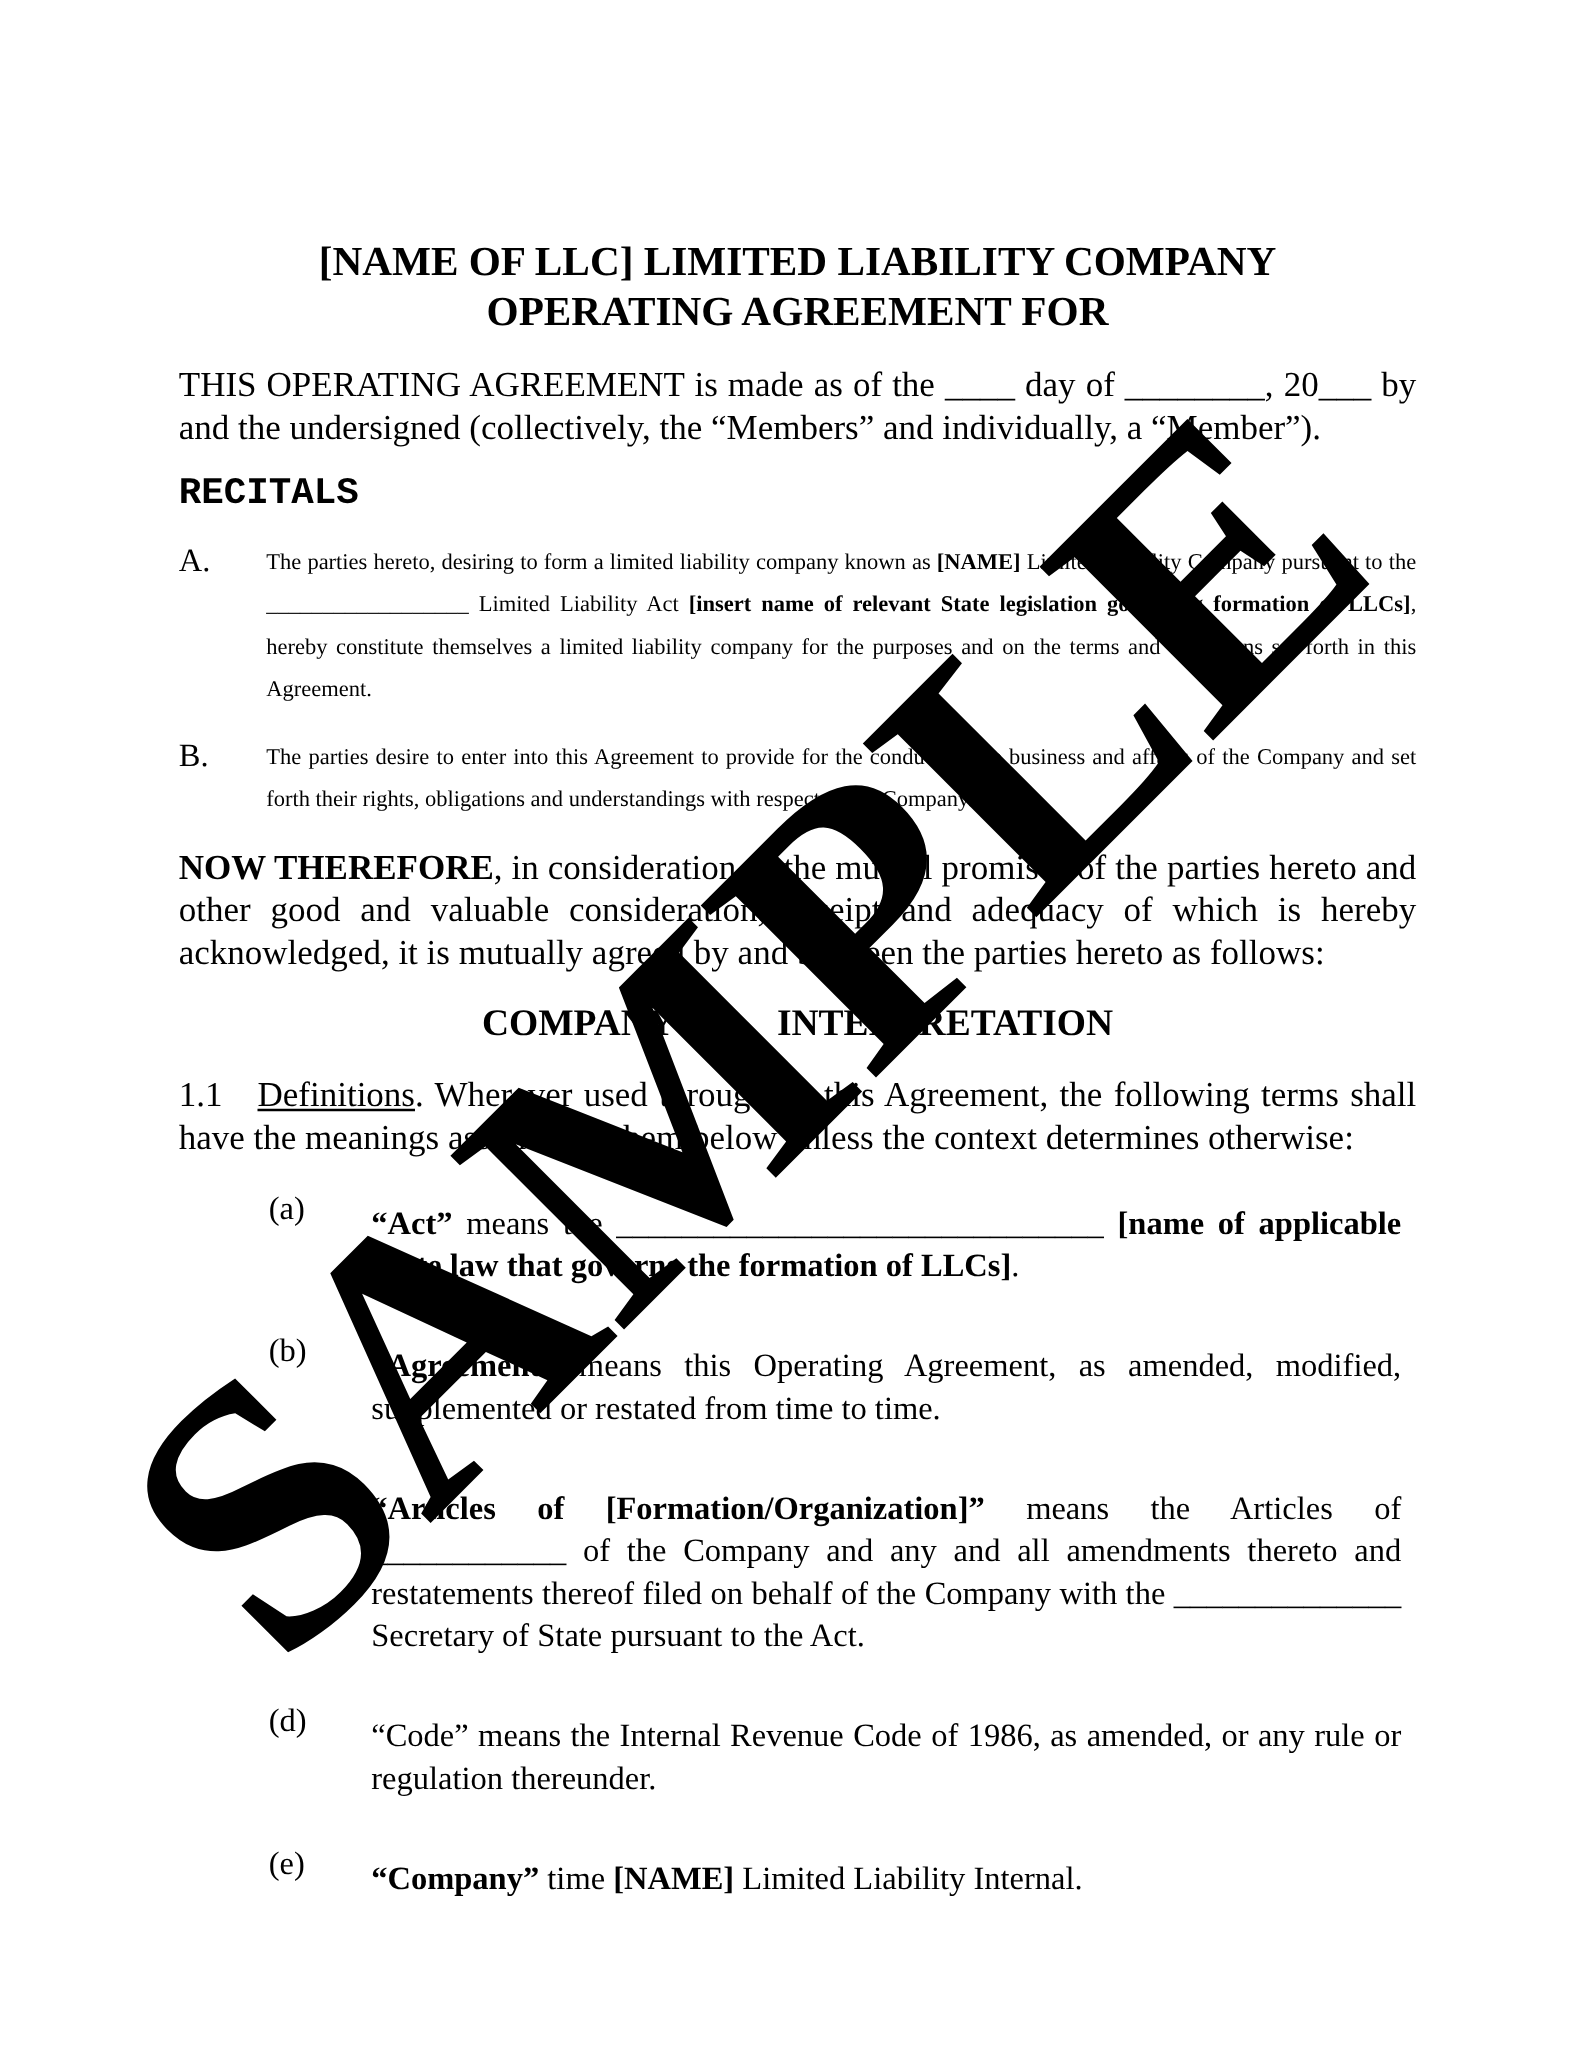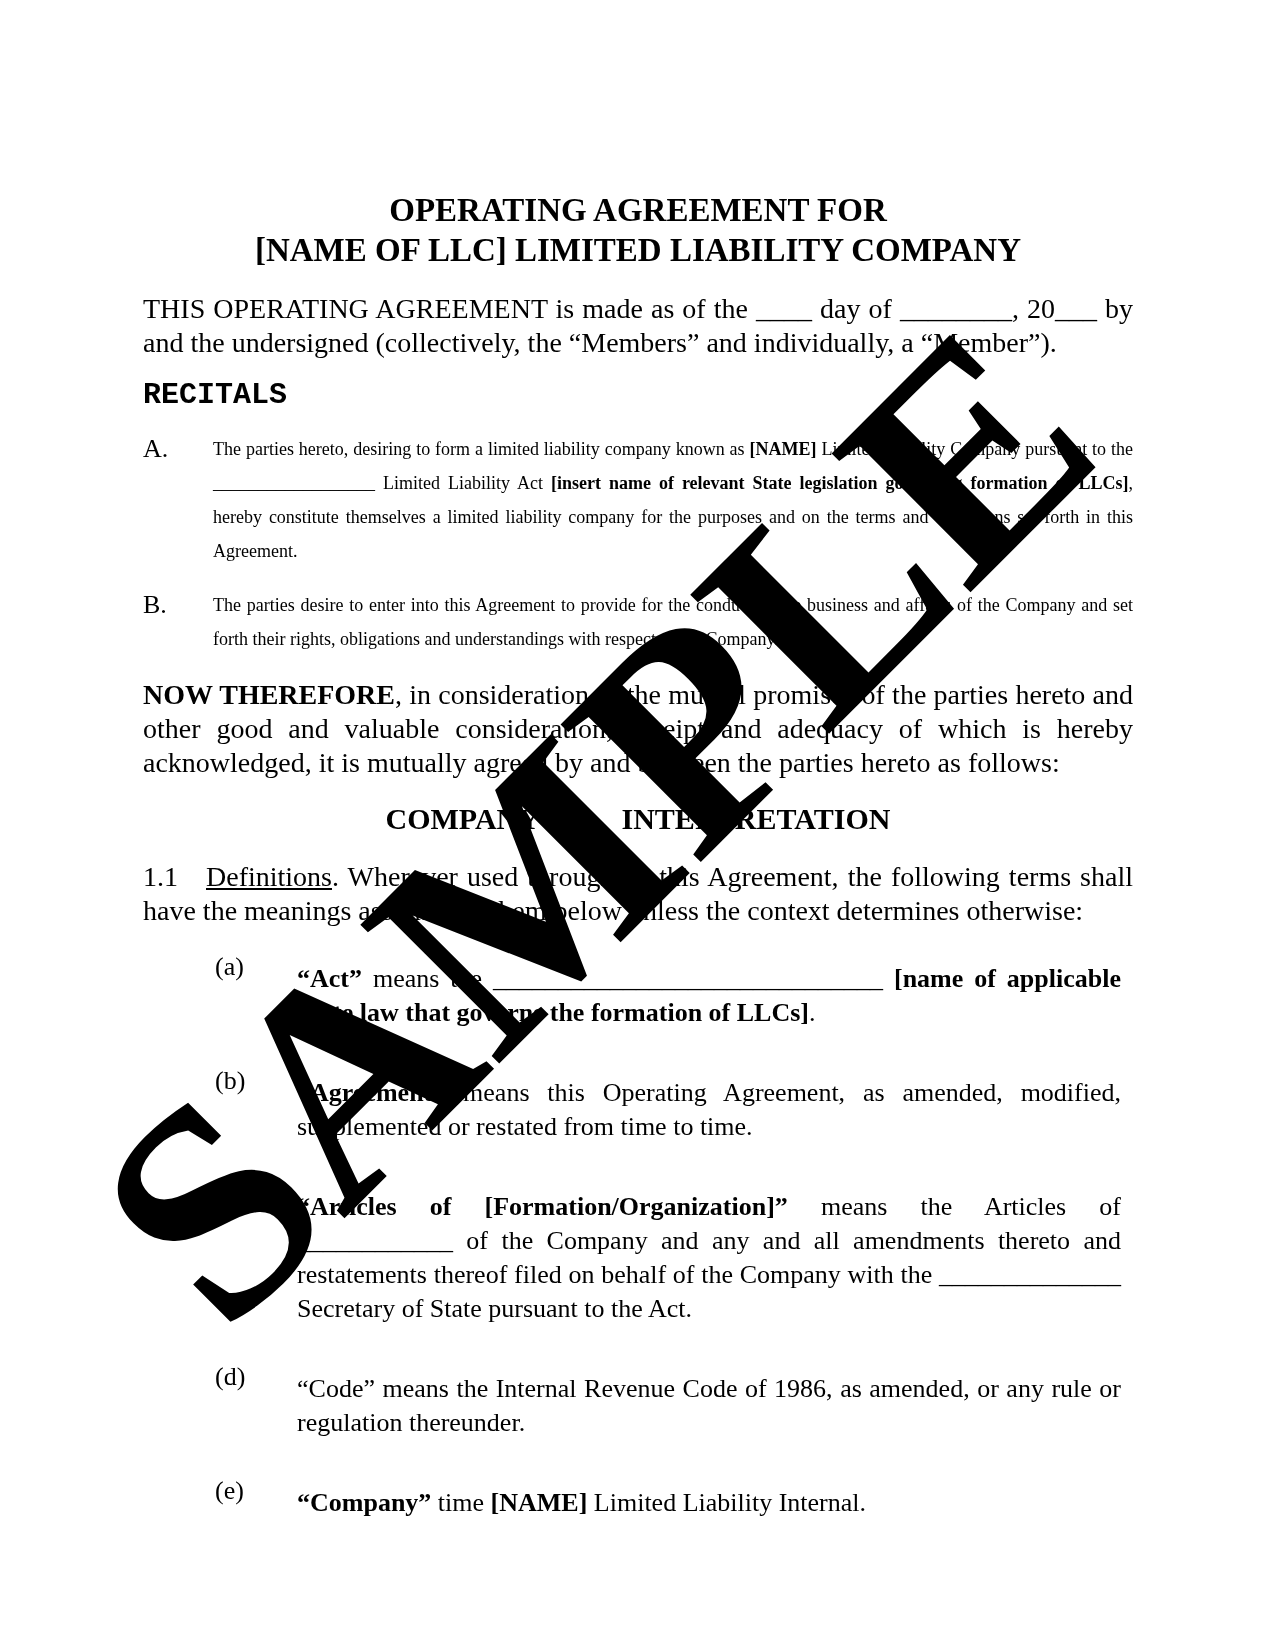--- a/index.html
+++ b/index.html
@@ -107,8 +107,8 @@
   <div class="content">
 
     <h1 class="doc-title">
+      <span class="title-line">[NAME OF LLC] LIMITED LIABILITY COMPANY</span>
       <span class="title-line">OPERATING AGREEMENT FOR</span>
-      <span class="title-line">[NAME OF LLC] LIMITED LIABILITY COMPANY</span>
     </h1>
 
     <p class="para"><span>THIS OPERATING AGREEMENT is made as of the ____ day of ________, 20___ by and the undersigned (collectively, the “Members” and individually, a “Member”).</span></p>

